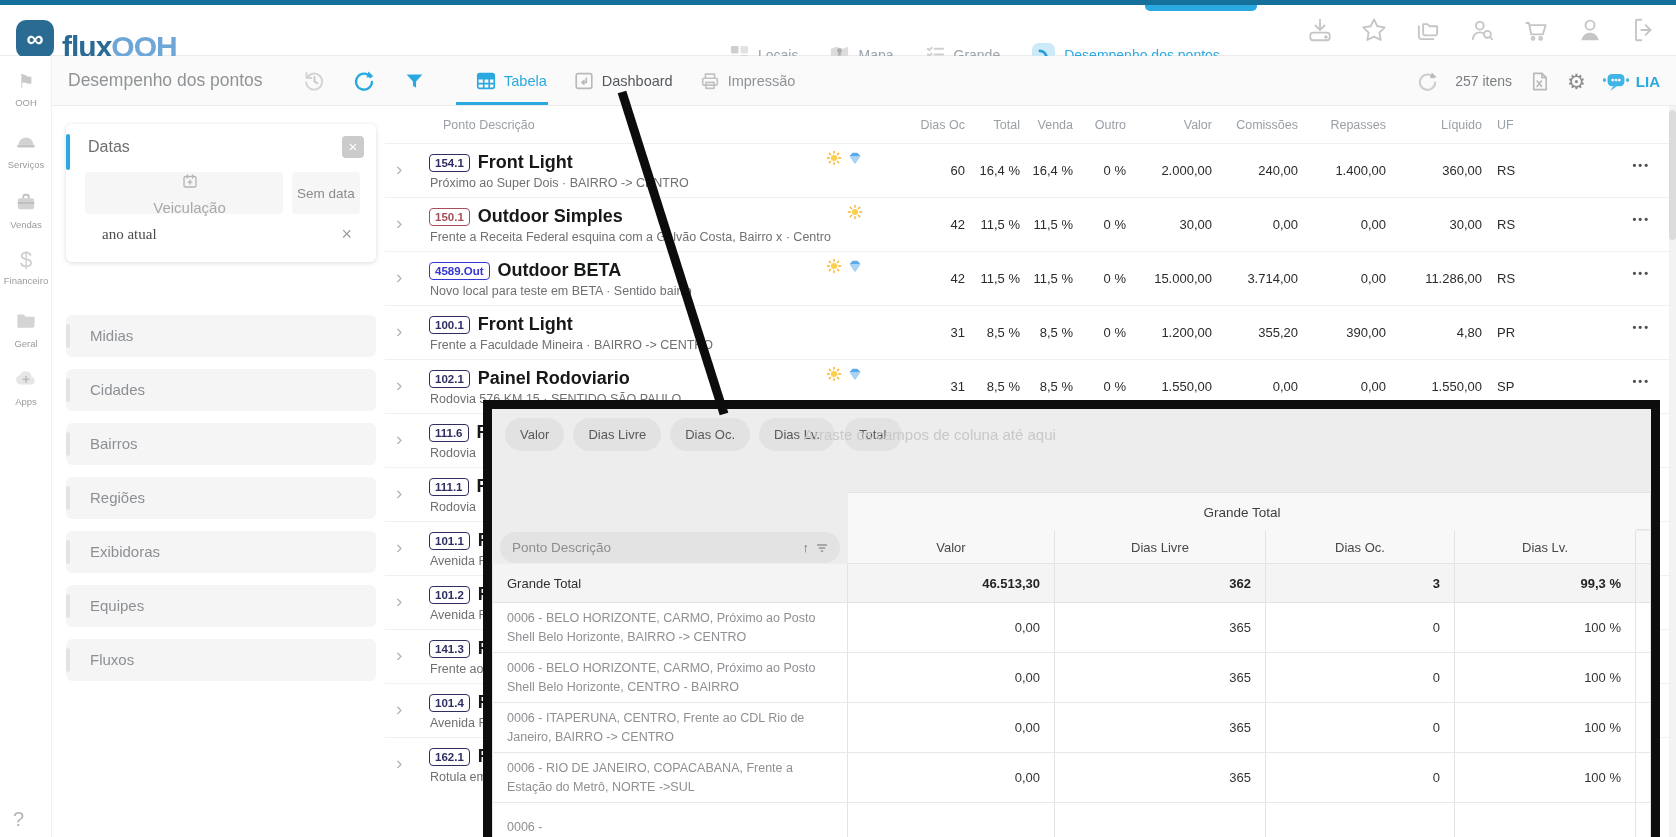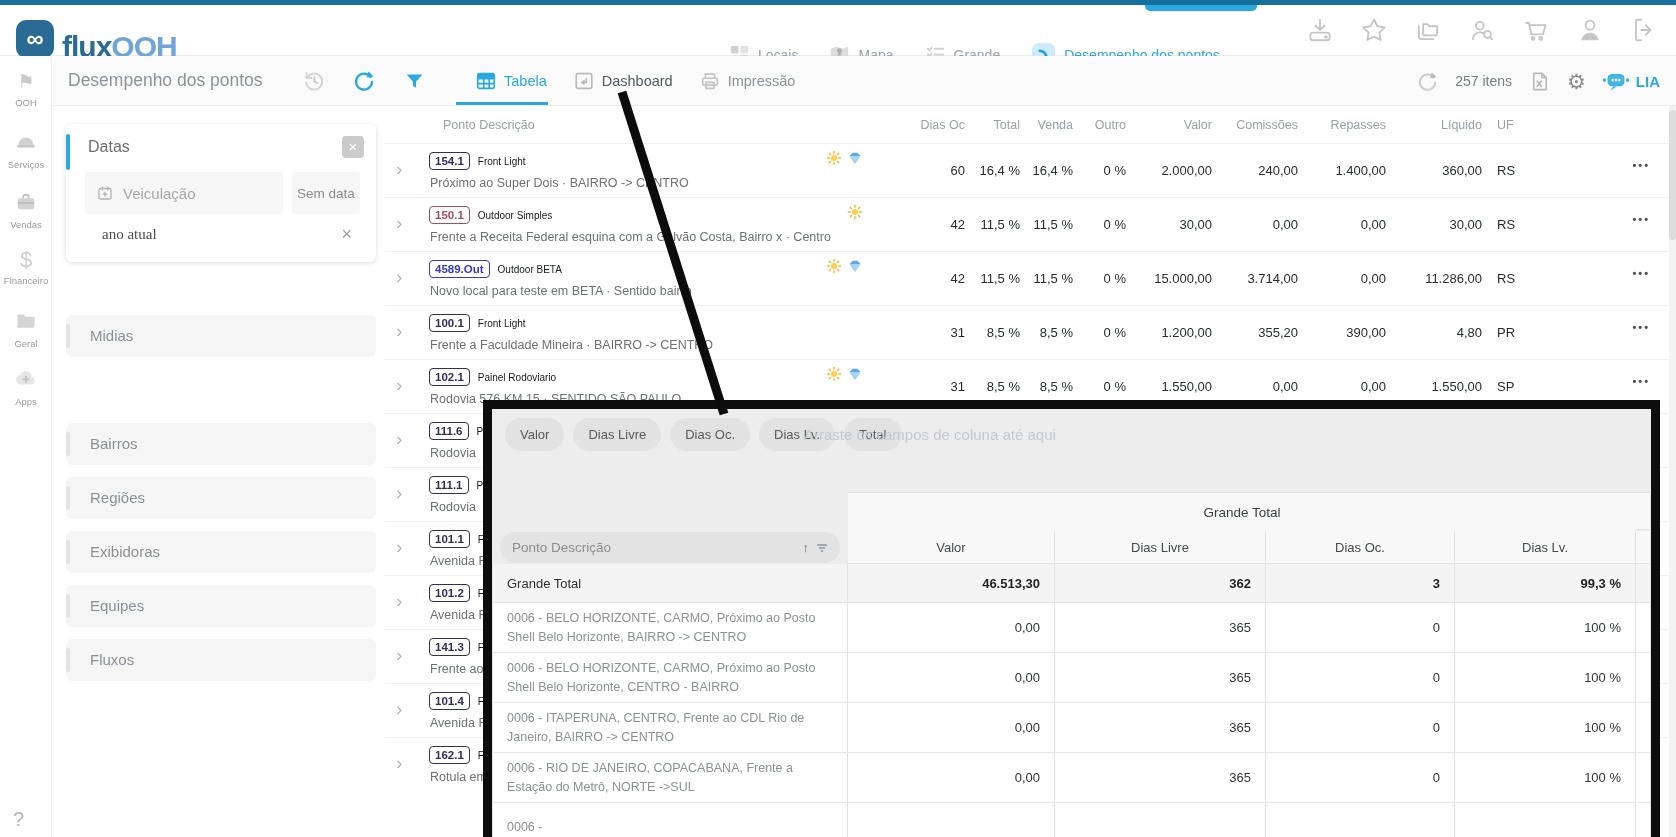--- a/index.html
+++ b/index.html
@@ -69,7 +69,7 @@
   .chev{position:absolute;left:11px;top:14px;color:#b5b5b5;font-size:19px;cursor:pointer;}
   .l1{position:absolute;left:44px;top:8px;display:flex;align-items:center;gap:8px;white-space:nowrap;}
   .badge{border:1.5px solid #2e2e60;color:#2e2e60;border-radius:4px;font-size:11.5px;font-weight:700;padding:2px 5px;}
-  .rtitle{font-size:10px;font-weight:400;color:#17181a;}
+  .rtitle{font-size:18px;font-weight:700;color:#17181a;}
   .rsub{position:absolute;left:45px;top:32px;font-size:12.5px;color:#6e7073;white-space:nowrap;}
   .ricons{position:absolute;left:428px;top:6px;width:50px;display:flex;justify-content:flex-end;gap:5px;}
   .trow .num{top:19px;font-size:13px;color:#292b2d;}

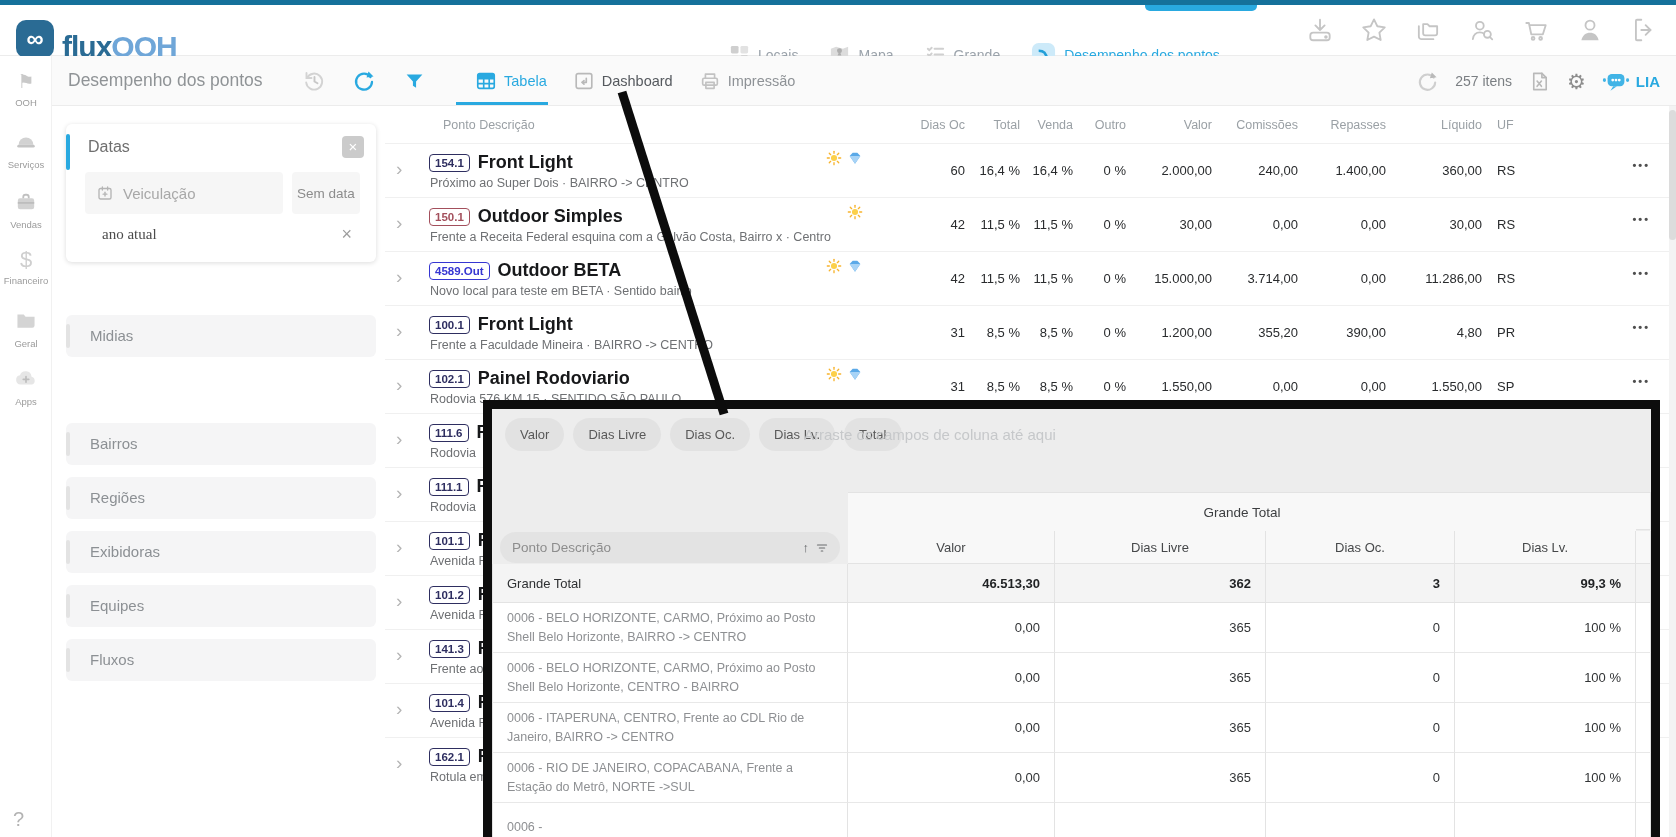--- a/index.html
+++ b/index.html
@@ -48,7 +48,7 @@
   .datas-close{position:absolute;right:12px;top:12px;width:22px;height:22px;background:#cbcbcb;border-radius:4px;
                color:#fff;font-size:15px;text-align:center;line-height:21px;cursor:pointer;}
   .veic{position:absolute;left:19px;top:48px;width:198px;height:42px;background:#f6f6f6;border-radius:4px;
-        display:flex;align-items:center;gap:9px;padding-left:11px;box-sizing:border-box;color:#a8a8a8;font-size:15px;cursor:pointer;}
+        display:flex;align-items:center;gap:9px;padding-left:11px;box-sizing:border-box;color:#a8a8a8;font-size:15px;cursor:pointer;flex-direction:column;}
   .semdata{position:absolute;left:226px;top:48px;width:68px;height:42px;background:#f6f6f6;border-radius:4px;
            color:#8c8c8c;font-size:13.5px;display:flex;align-items:center;justify-content:center;cursor:pointer;}
   .chip-row{position:absolute;left:36px;top:100px;right:24px;display:flex;justify-content:space-between;align-items:center;}

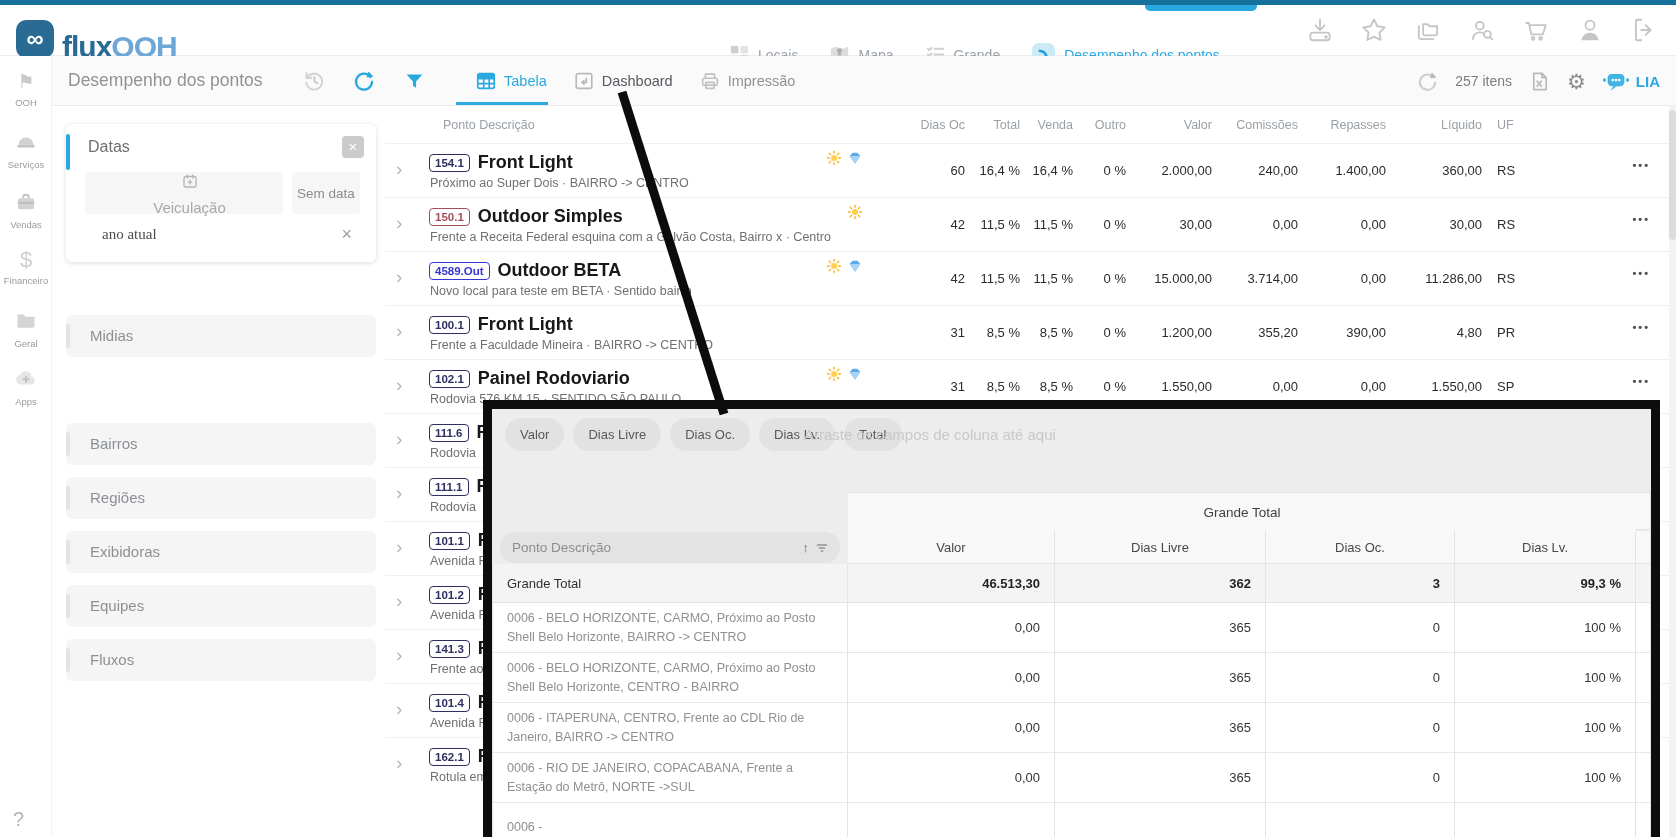--- a/index.html
+++ b/index.html
@@ -379,6 +379,10 @@
         <span class="fs-accent"></span>
         <span class="fs-lbl">Midias</span>
       </div>
+    <div class="fsec" style="top:263px">
+        <span class="fs-accent"></span>
+        <span class="fs-lbl">Cidades</span>
+      </div>
     <div class="fsec" style="top:317px">
         <span class="fs-accent"></span>
         <span class="fs-lbl">Bairros</span>

